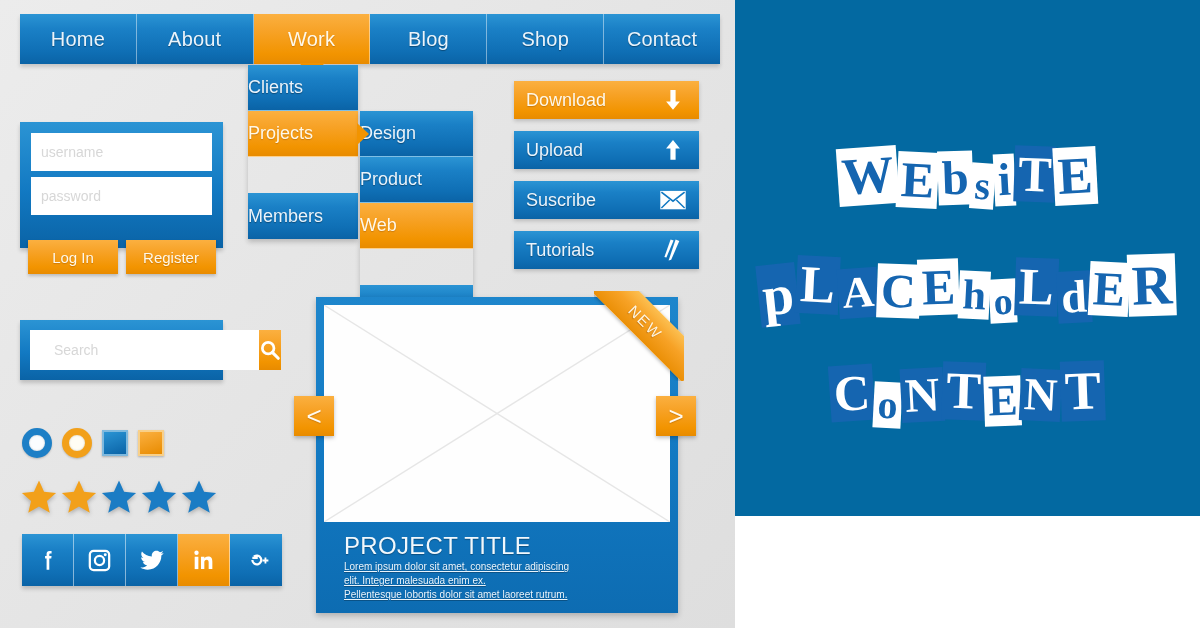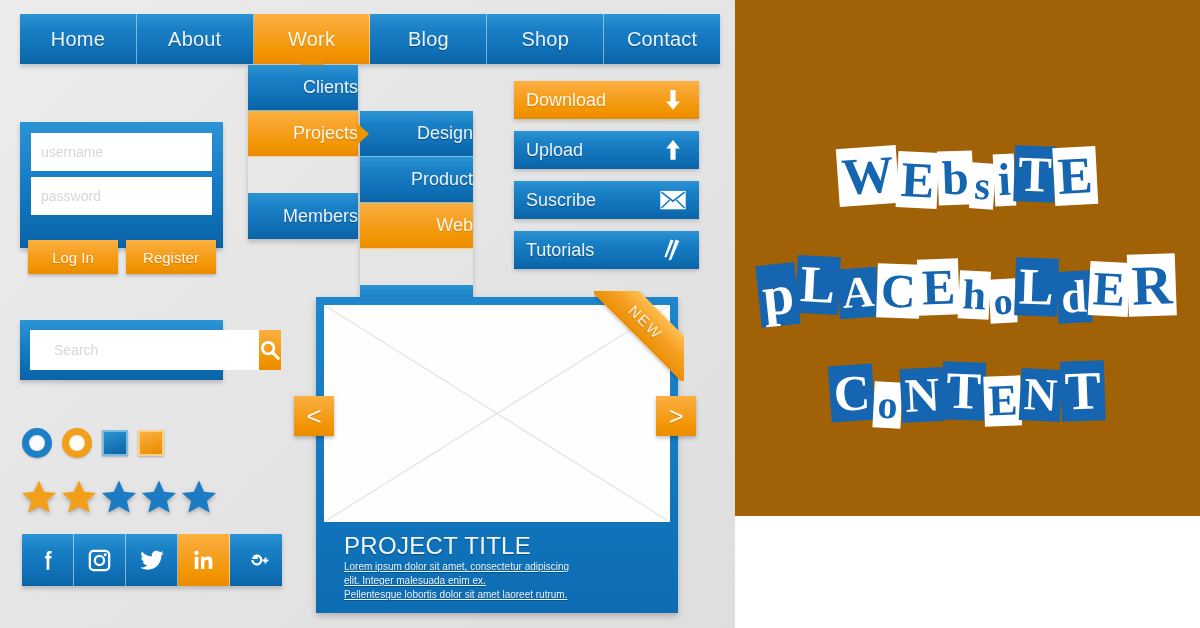--- a/index.html
+++ b/index.html
@@ -11,7 +11,7 @@
   }
 
   
-  #canvas { position: relative; width: 1200px; height: 516px; background:#a16207; }
+  #canvas { position: relative; width: 1200px; height: 516px; background:#0369a1; }
 
   #left-panel {
     position: absolute; left: 0; top: 0; width: 735px; height: 628px;

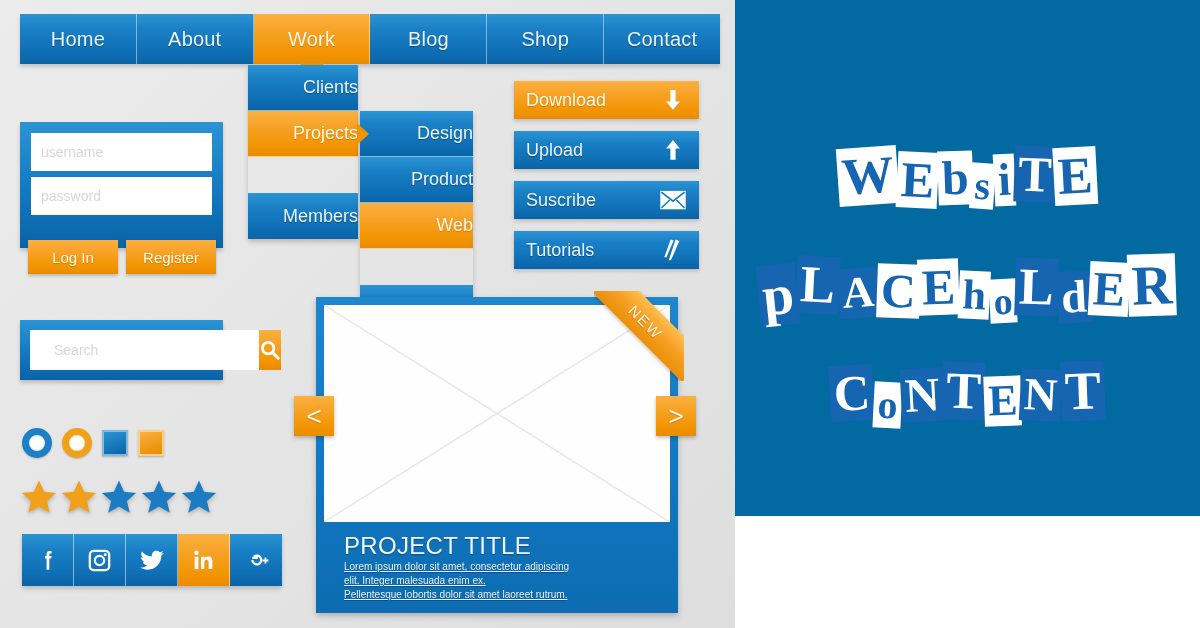--- a/index.html
+++ b/index.html
@@ -119,7 +119,7 @@
   #menu-l1 { position: absolute; left: 248px; top: 65px; width: 110px;
              box-shadow: 0 3px 5px rgba(0,0,0,.2); }
   .mi {
-    height: 46px; display:flex; align-items:center; justify-content:flex-end;
+    height: 46px; display:flex; align-items:center; justify-content:flex-start;
     font-size: 18px; position:relative;
     border-bottom: 1px solid rgba(255,255,255,.4);
   }

